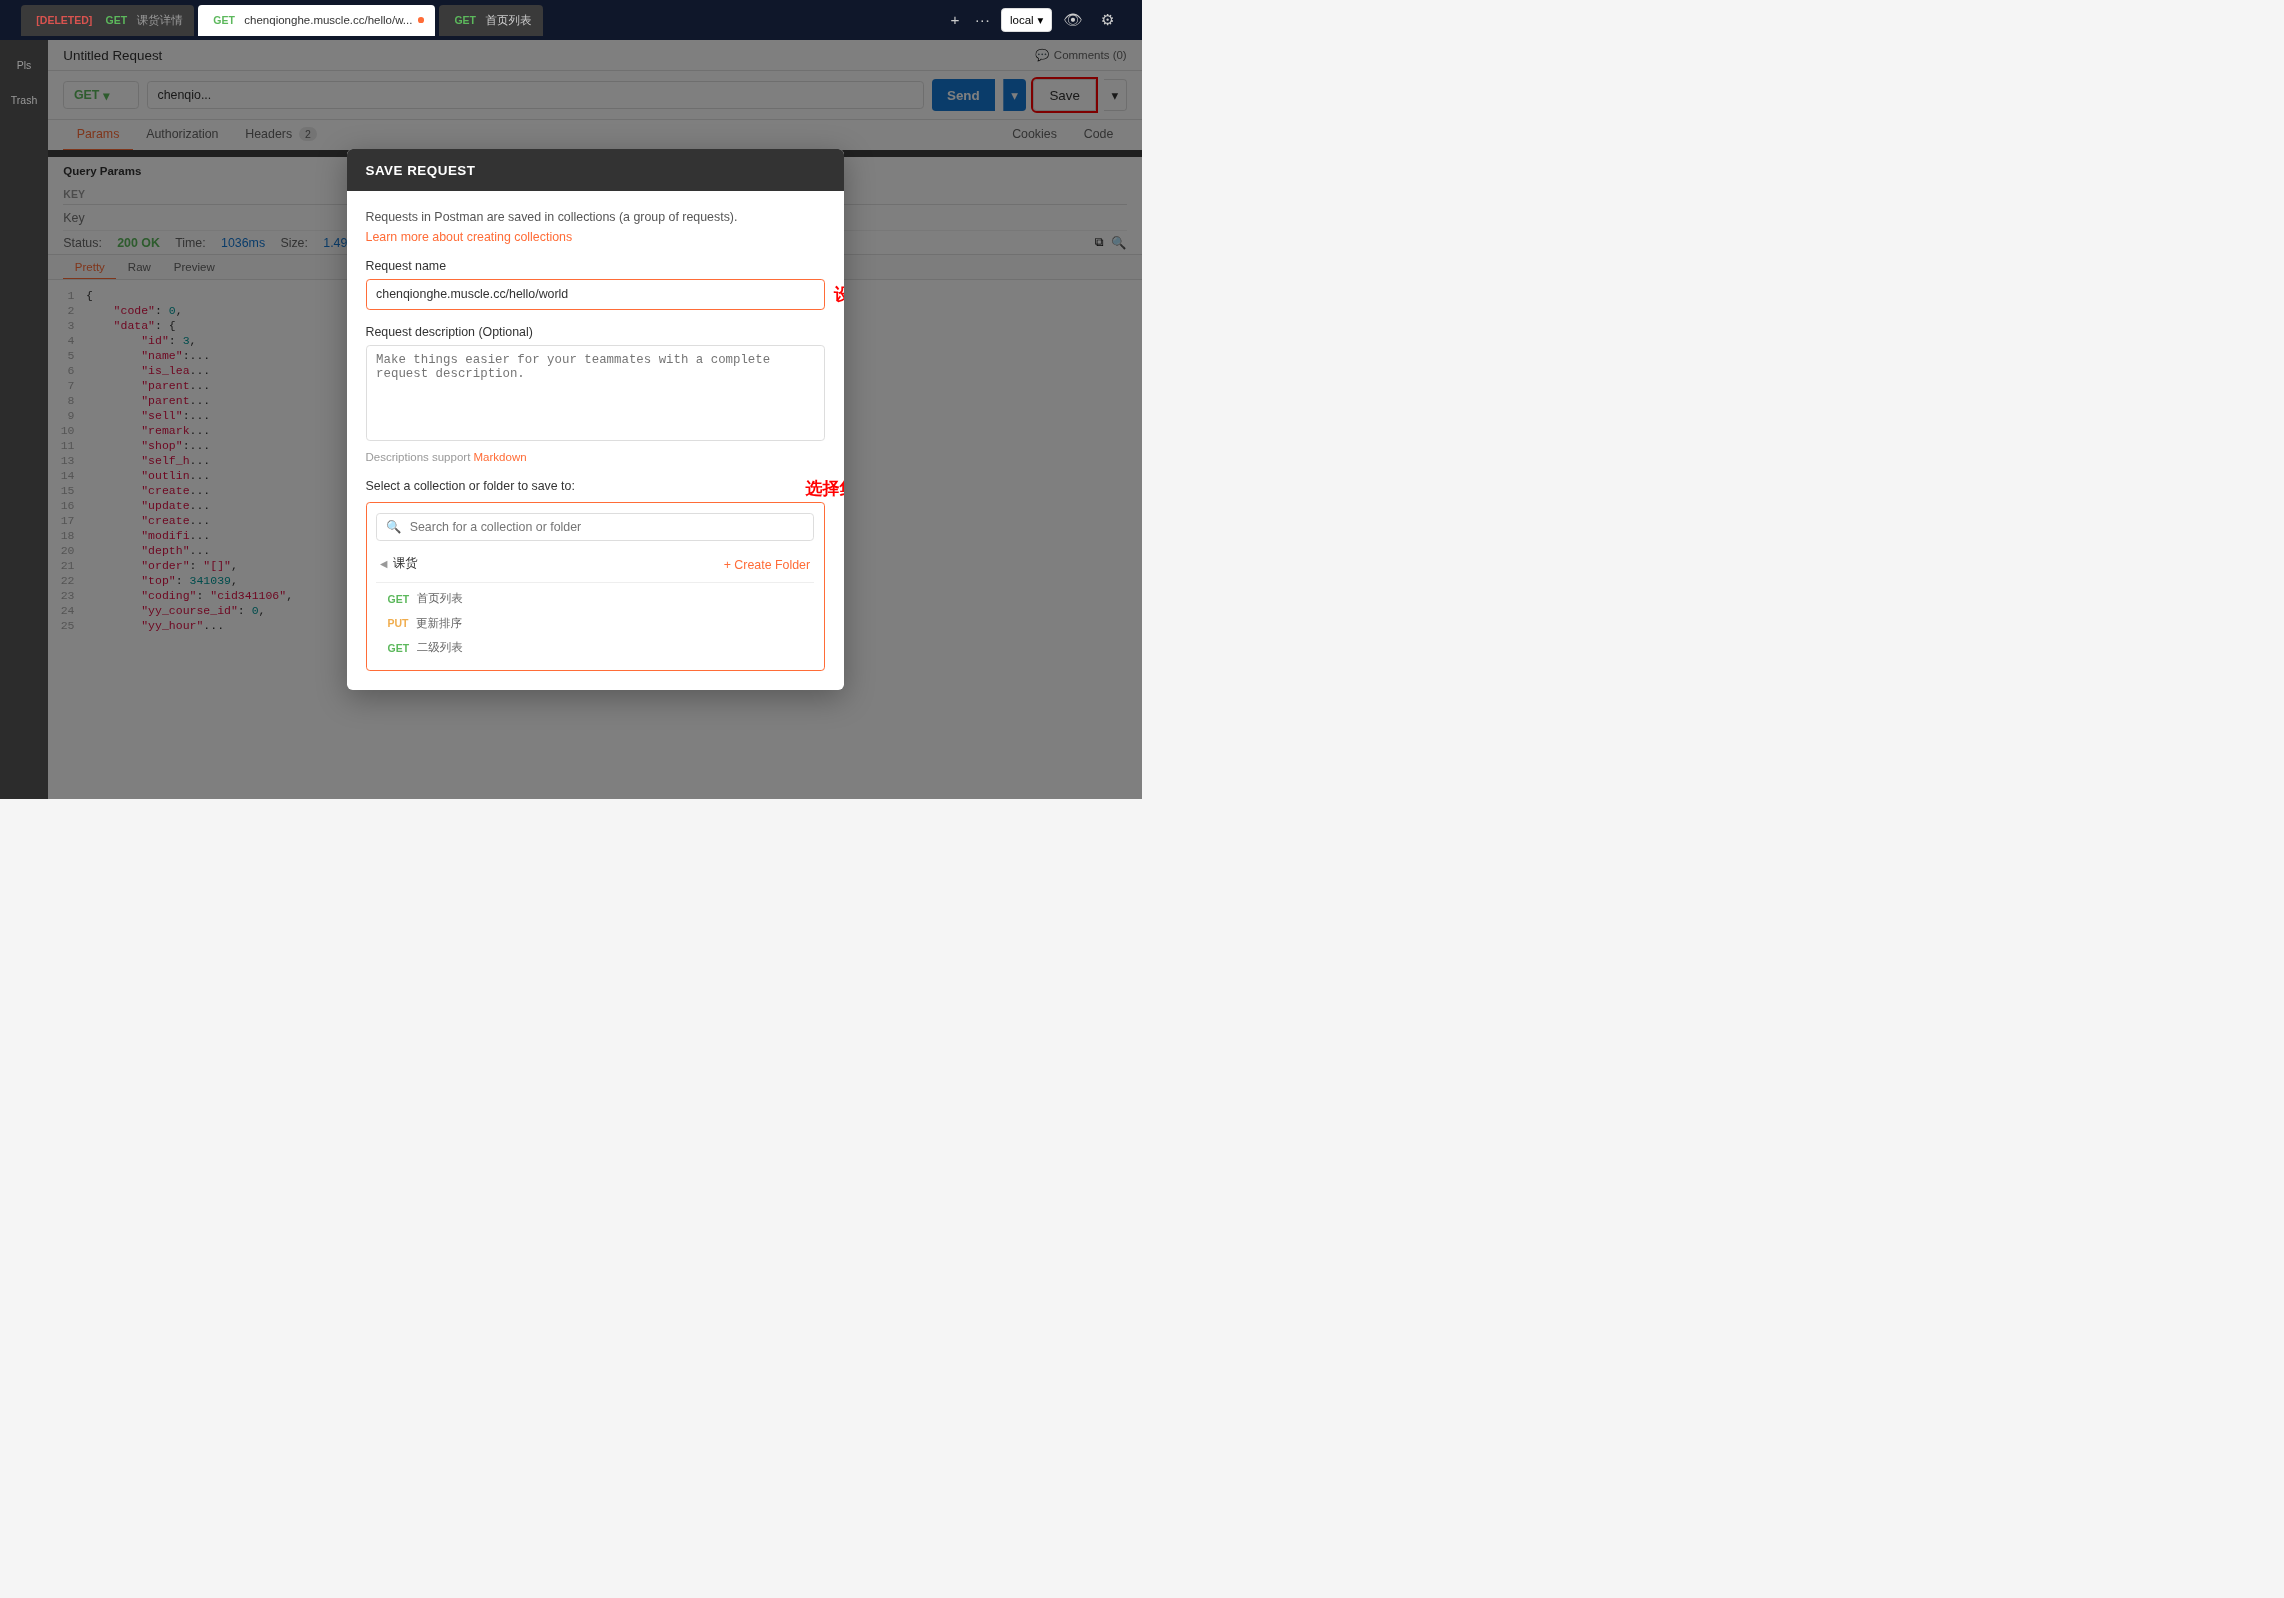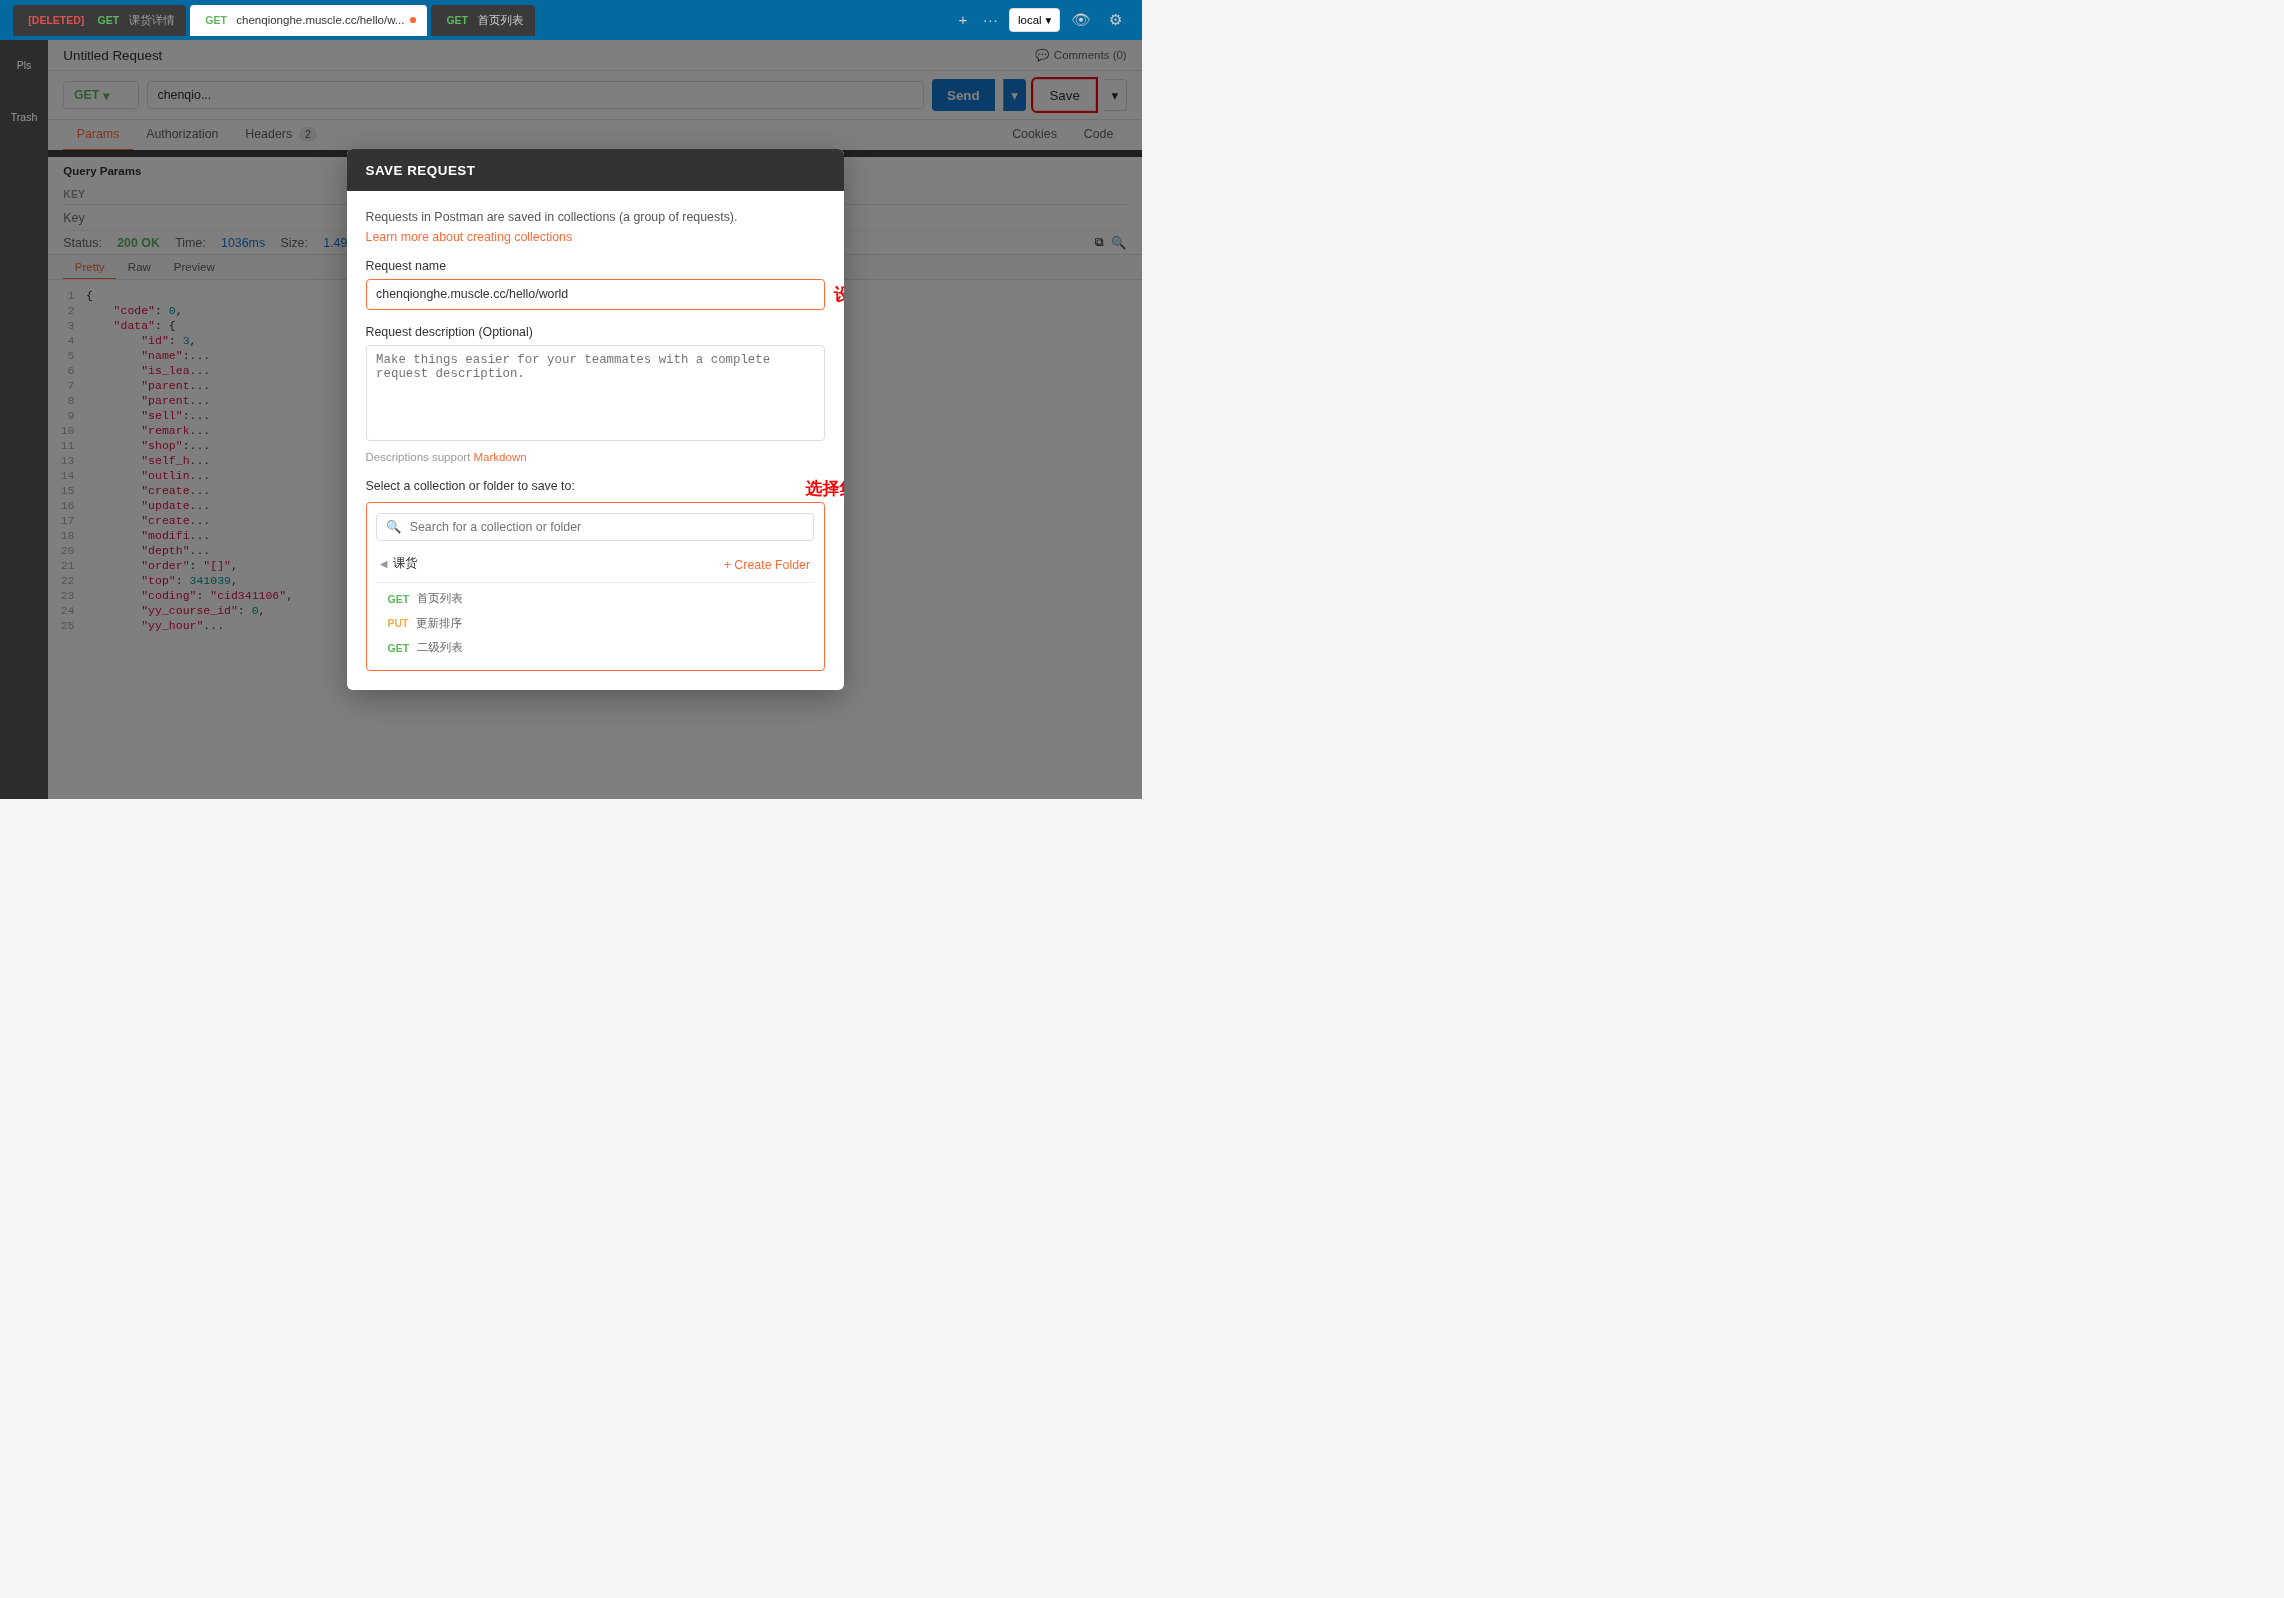--- a/index.html
+++ b/index.html
@@ -16,10 +16,10 @@
     
     .top-bar {
       height: 40px;
-      background: #0369a1;
-      display: flex;
-      align-items: center;
-      padding: 0 13px;
+      background: #0f172a;
+      display: flex;
+      align-items: center;
+      padding: 0 21px;
       gap: 3.8px;
     }
 

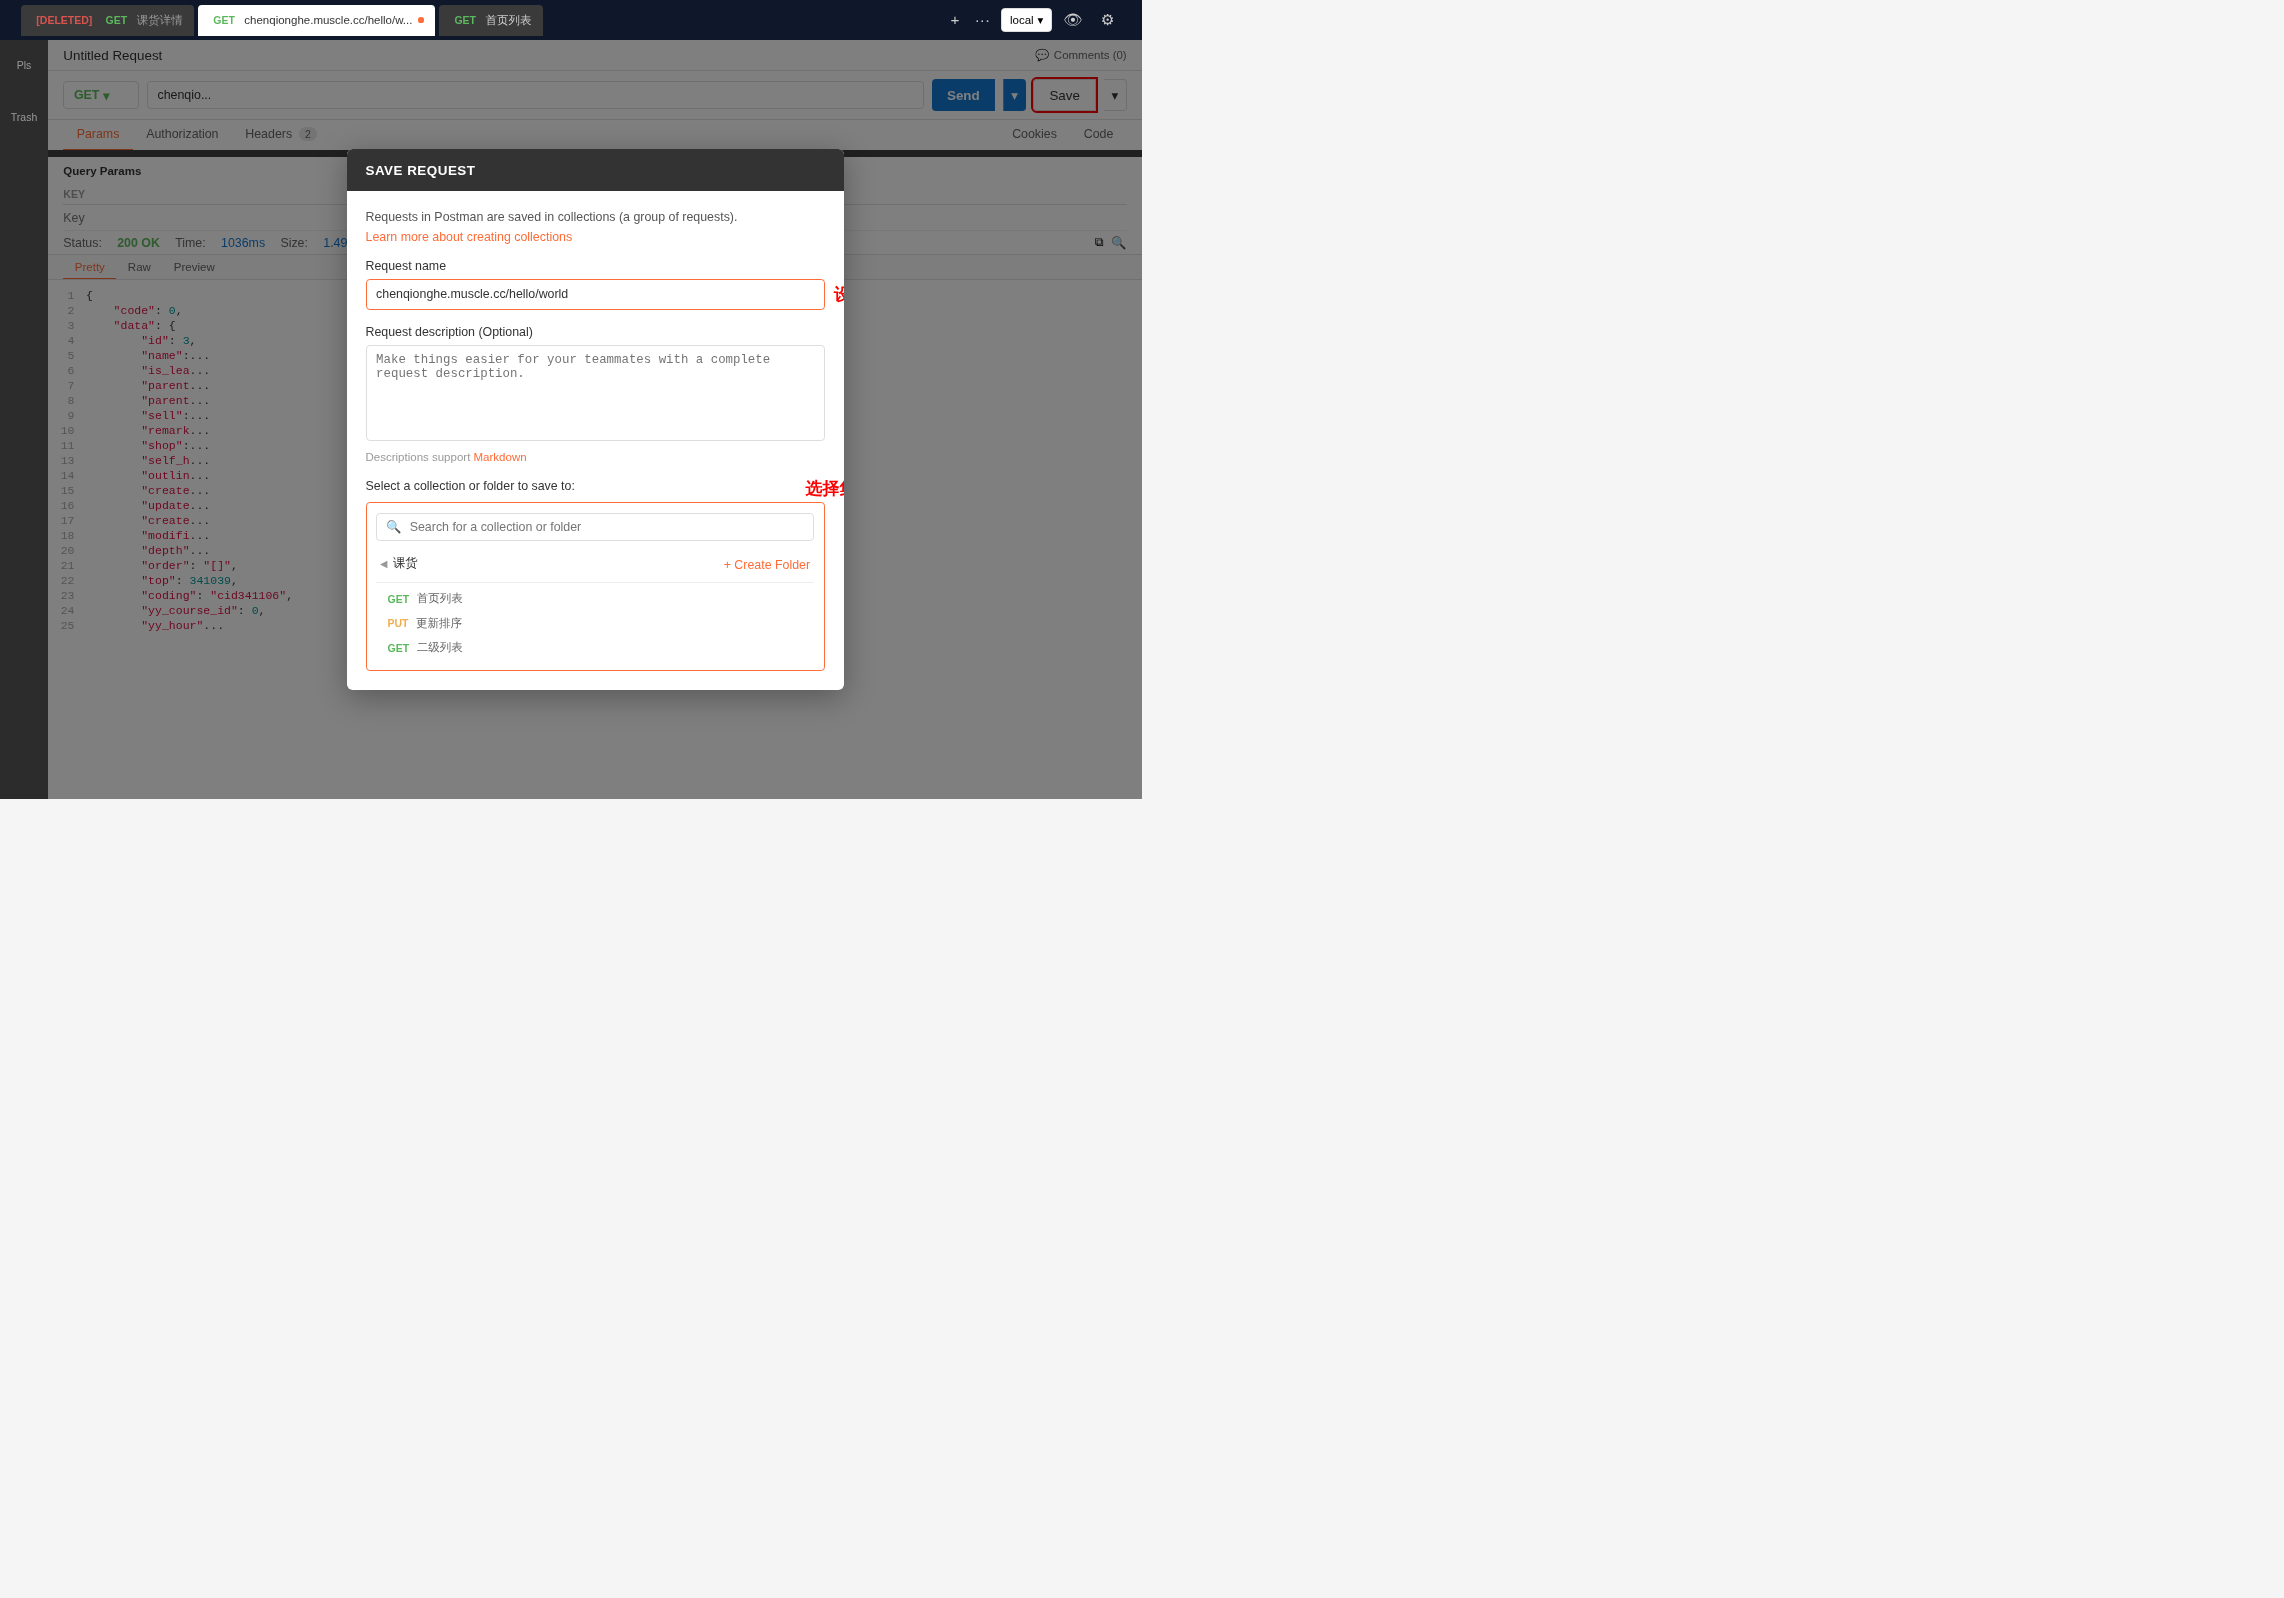--- a/index.html
+++ b/index.html
@@ -114,7 +114,7 @@
       flex-direction: column;
       align-items: center;
       padding: 7.6px 0;
-      gap: 18px;
+      gap: 1px;
     }
 
     .sidebar-item {

